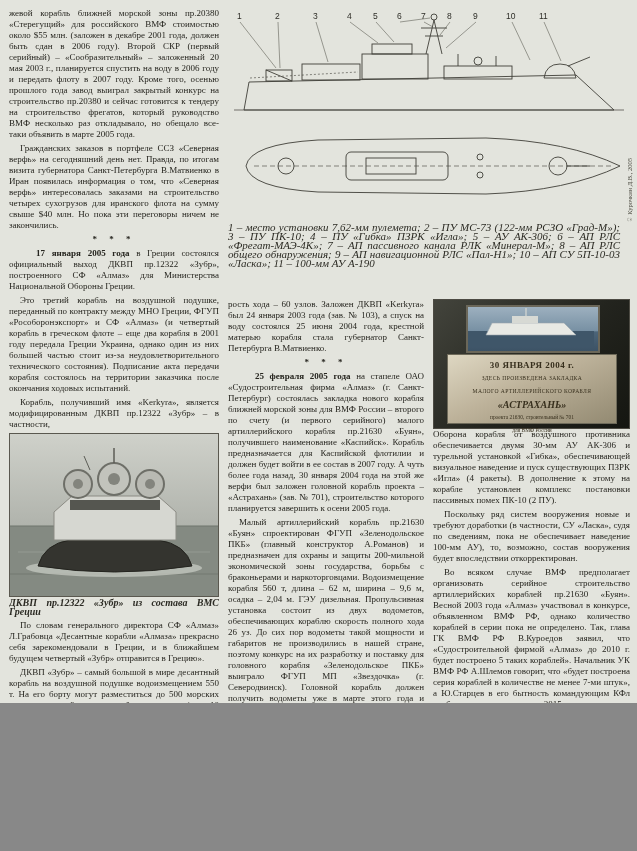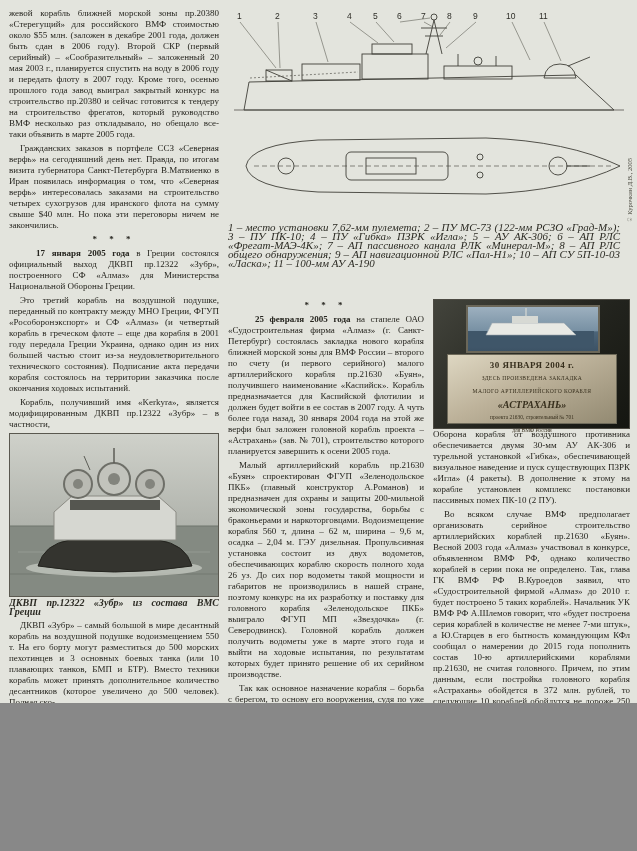--- a/index.html
+++ b/index.html
@@ -165,6 +165,7 @@
   </div>
 
   <div class="col col-middle">
+    <p class="noindent">рость хода – 60 узлов. Заложен ДКВП «Kerkyra» был 24 января 2003 года (зав. № 103), а спуск на воду состоялся 25 июня 2004 года, крестной матерью корабля стала губернатор Санкт-Петербурга В.Матвиенко.</p>
     <div class="divider">* * *</div>
     <p><b class="lead">25 февраля 2005 года</b><span> на стапеле ОАО «Судостроительная фирма «Алмаз» (г. Санкт-Петербург) состоялась закладка нового корабля ближней морской зоны для ВМФ России – второго по счету (и первого серийного) малого артиллерийского корабля пр.21630 «Буян», получившего наименование «Каспийск». Корабль предназначается для Каспийской флотилии и должен будет войти в ее состав в 2007 году. А чуть более года назад, 30 января 2004 года на этой же верфи был заложен головной корабль проекта – «Астрахань» (зав. № 701), строительство которого планируется завершить к осени 2005 года.</span></p>
     <p>Малый артиллерийский корабль пр.21630 «Буян» спроектирован ФГУП «Зеленодольское ПКБ» (главный конструктор А.Романов) и предназначен для охраны и защиты 200-мильной экономической зоны государства, борьбы с браконьерами и наркоторговцами. Водоизмещение корабля 560 т, длина – 62 м, ширина – 9,6 м, осадка – 2,04 м. ГЭУ дизельная. Пропульсивная установка состоит из двух водометов, обеспечивающих кораблю скорость полного хода 26 уз. До сих пор водометы такой мощности и габаритов не производились в нашей стране, поэтому конкурс на их разработку и поставку для головного корабля «Зеленодольское ПКБ» выиграло ФГУП МП «Звездочка» (г. Северодвинск). Головной корабль должен получить водометы уже в марте этого года и выйти на ходовые испытания, по результатам которых будет принято решение об их серийном производстве.</p>

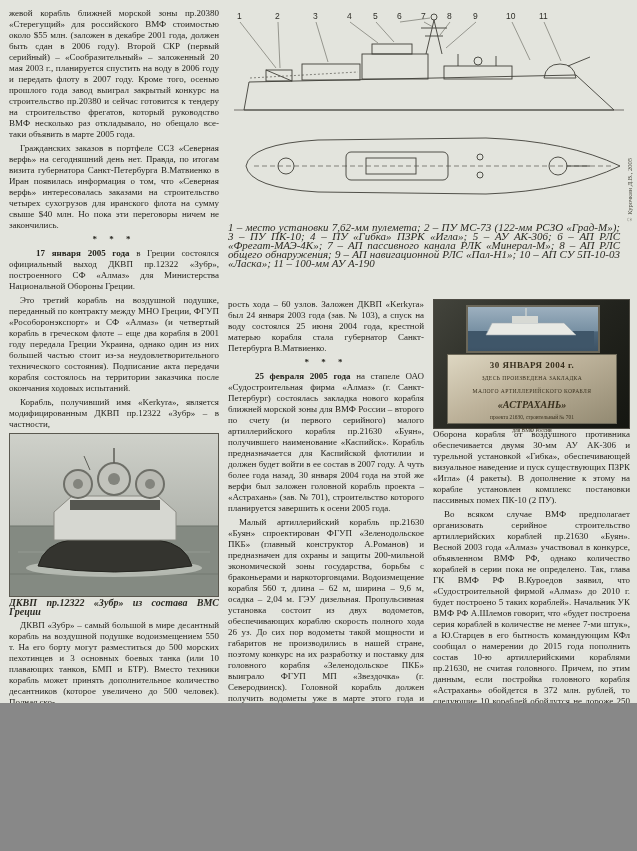--- a/index.html
+++ b/index.html
@@ -192,6 +192,7 @@
       </div>
     </div>
     <p class="noindent">Оборона корабля от воздушного противника обеспечивается двумя 30-мм АУ АК-306 и турельной установкой «Гибка», обеспечивающей визуальное наведение и пуск существующих ПЗРК «Игла» (4 ракеты). В дополнение к этому на корабле установлен комплекс постановки пассивных помех ПК-10 (2 ПУ).</p>
+    <p>Поскольку ряд систем вооружения новые и требуют доработки (в частности, СУ «Ласка», судя по сведениям, пока не обеспечивает наведение 100-мм АУ), то, возможно, состав вооружения будет впоследствии откорректирован.</p>
     <p>Во всяком случае ВМФ предполагает организовать серийное строительство артиллерийских кораблей пр.21630 «Буян». Весной 2003 года «Алмаз» участвовал в конкурсе, объявленном ВМФ РФ, однако количество кораблей в серии пока не определено. Так, глава ГК ВМФ РФ В.Куроедов заявил, что «Судостроительной фирмой «Алмаз» до 2010 г. будет построено 5 таких кораблей». Начальник УК ВМФ РФ А.Шлемов говорит, что «будет построена серия кораблей в количестве не менее 7-ми штук», а Ю.Старцев в его бытность командующим КФл сообщал о намерении до 2015 года пополнить состав 10-ю артиллерийскими кораблями пр.21630, не считая головного. Причем, по этим данным, если постройка головного корабля «Астрахань» обойдется в 372 млн. рублей, то следующие 10 кораблей обойдутся не дороже 250 млн. рублей за каждый.</p>
   </div>
 

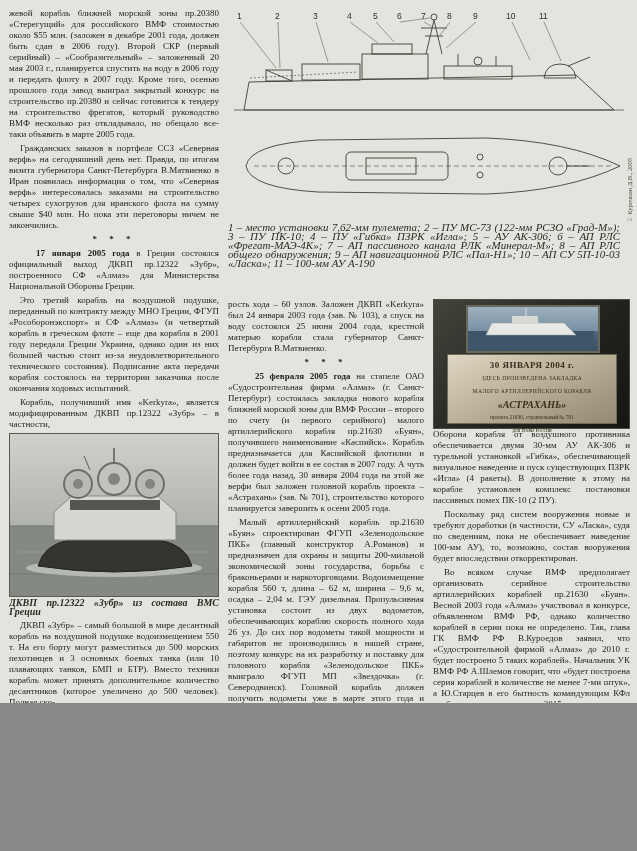--- a/index.html
+++ b/index.html
@@ -96,6 +96,7 @@
     </div>
     <div class="photo-caption">ДКВП пр.12322 «Зубр» из состава ВМС Греции</div>
 
+    <p>По словам генерального директора СФ «Алмаз» Л.Грабовца «Десантные корабли «Алмаза» прекрасно себя зарекомендовали в Греции, и в ближайшем будущем четвертый «Зубр» отправится в Грецию».</p>
     <p>ДКВП «Зубр» – самый большой в мире десантный корабль на воздушной подушке водоизмещением 550 т. На его борту могут разместиться до 500 морских пехотинцев и 3 основных боевых танка (или 10 плавающих танков, БМП и БТР). Вместо техники корабль может принять дополнительное количество десантников (которое увеличено до 500 человек). Полная ско-</p>
   </div>
 

